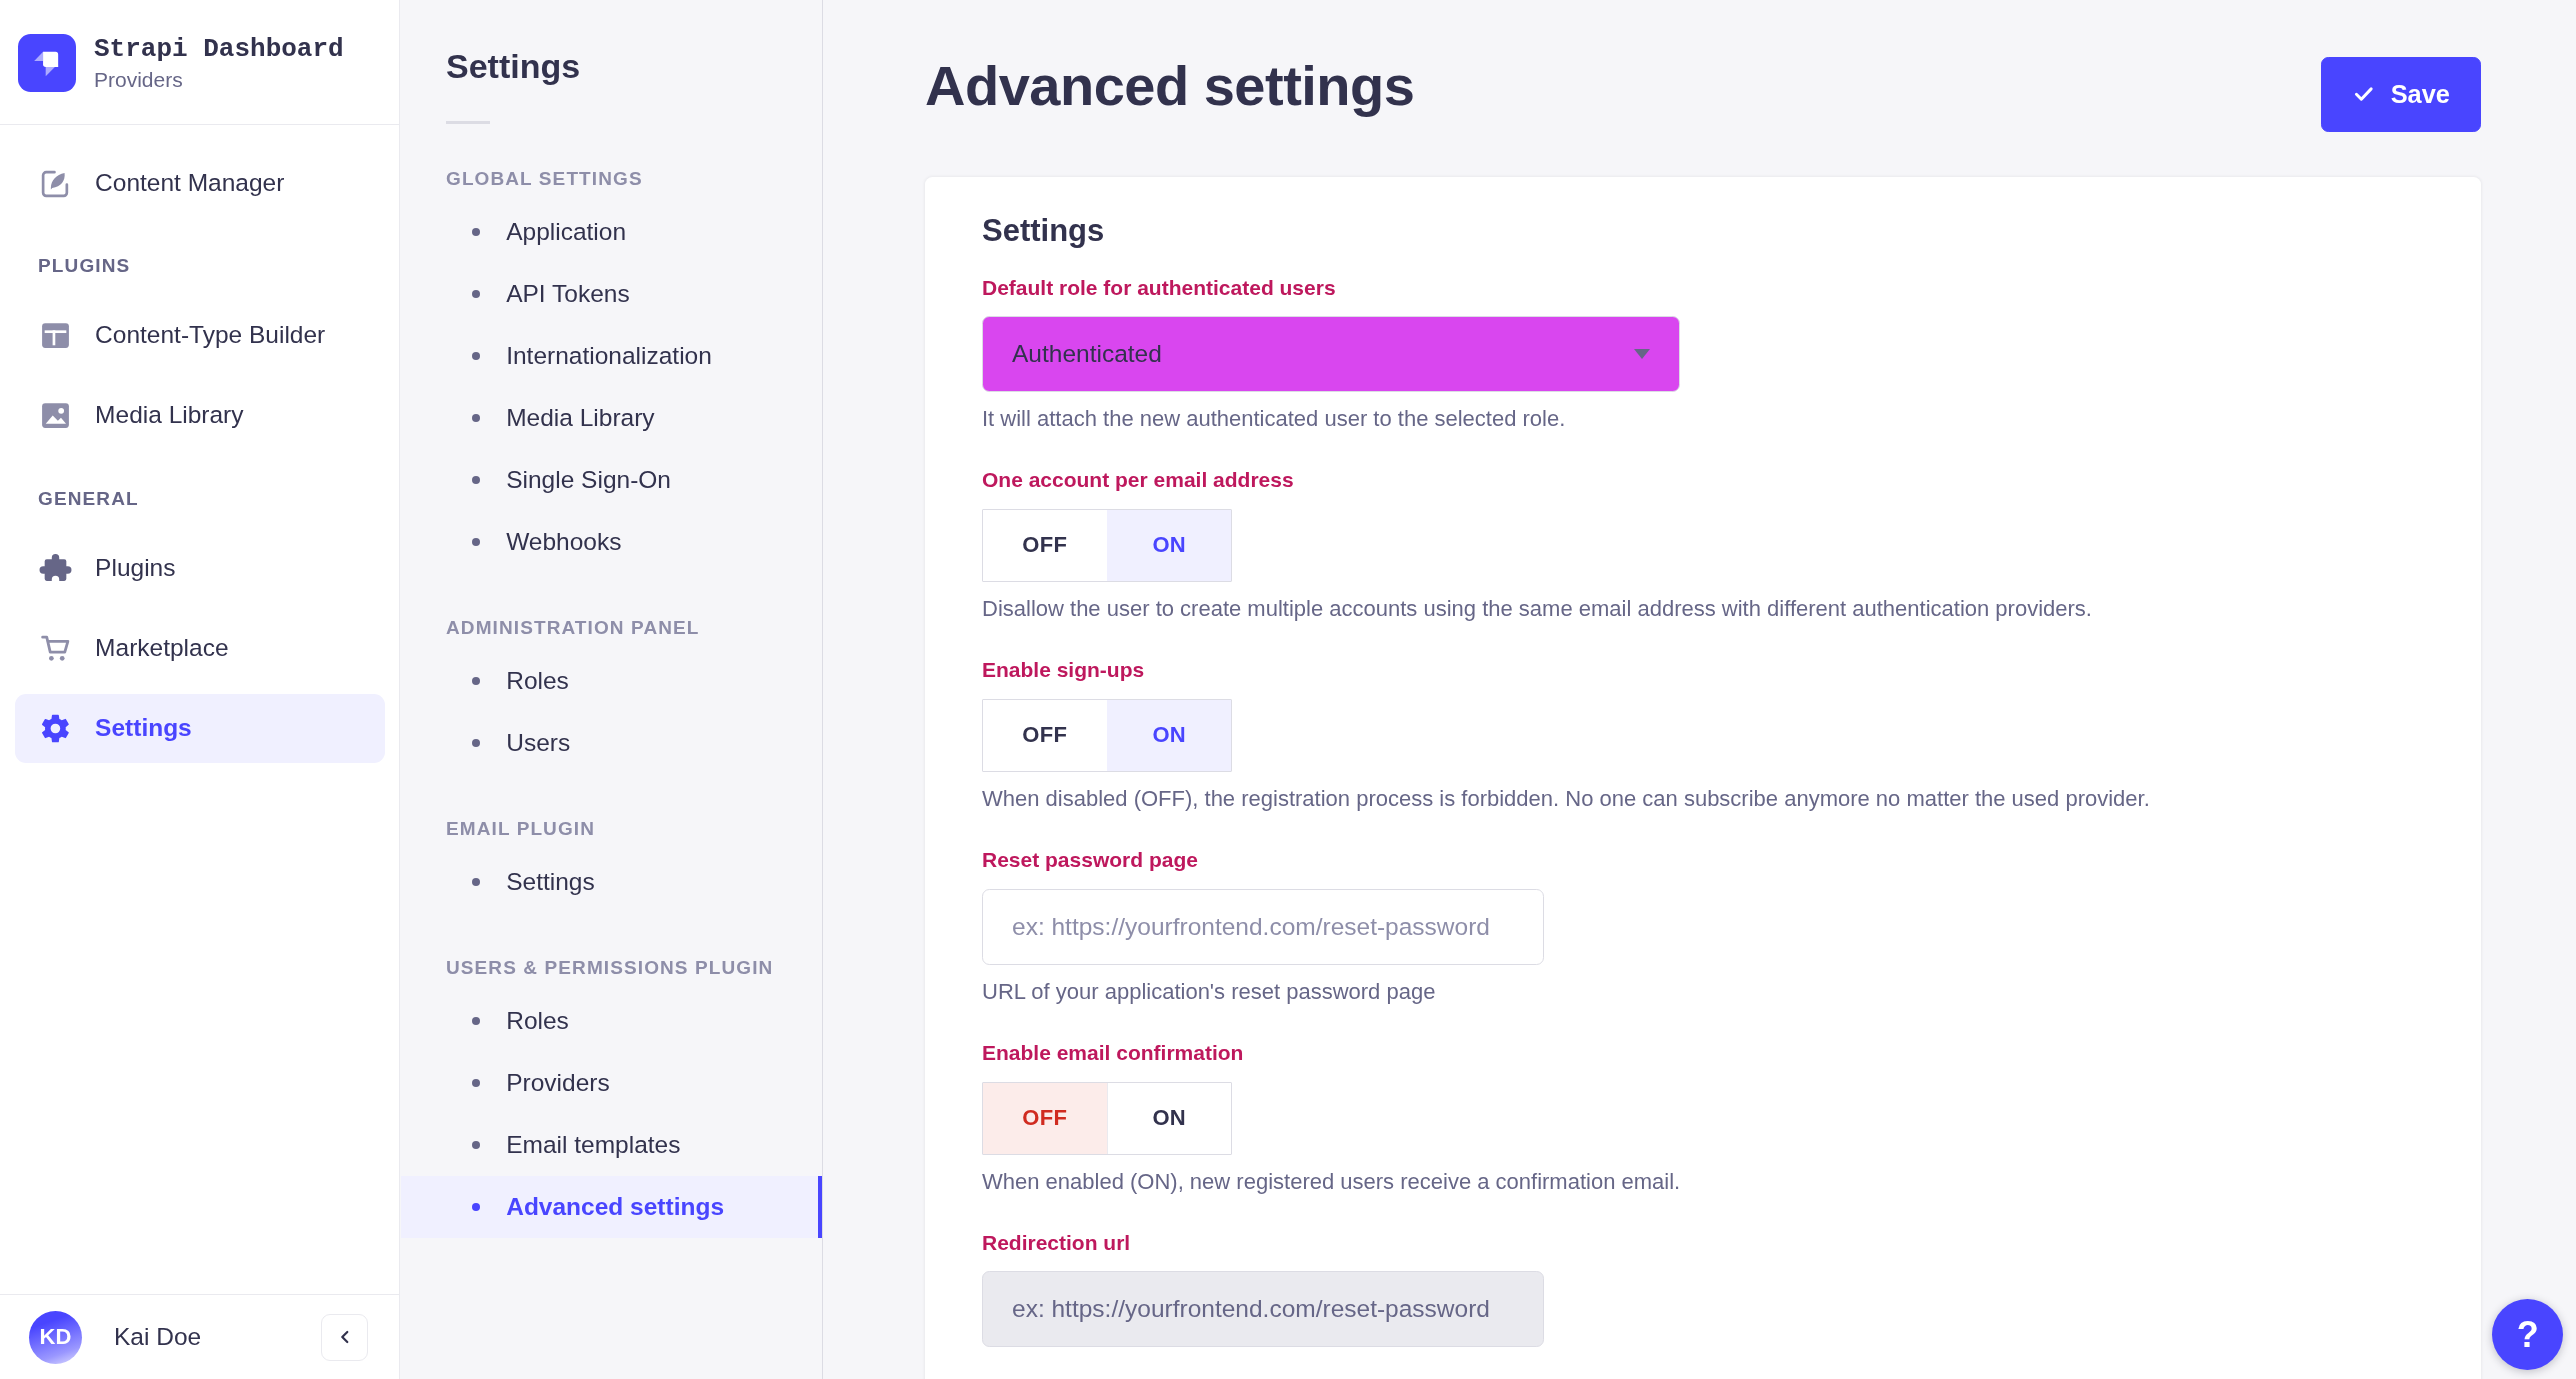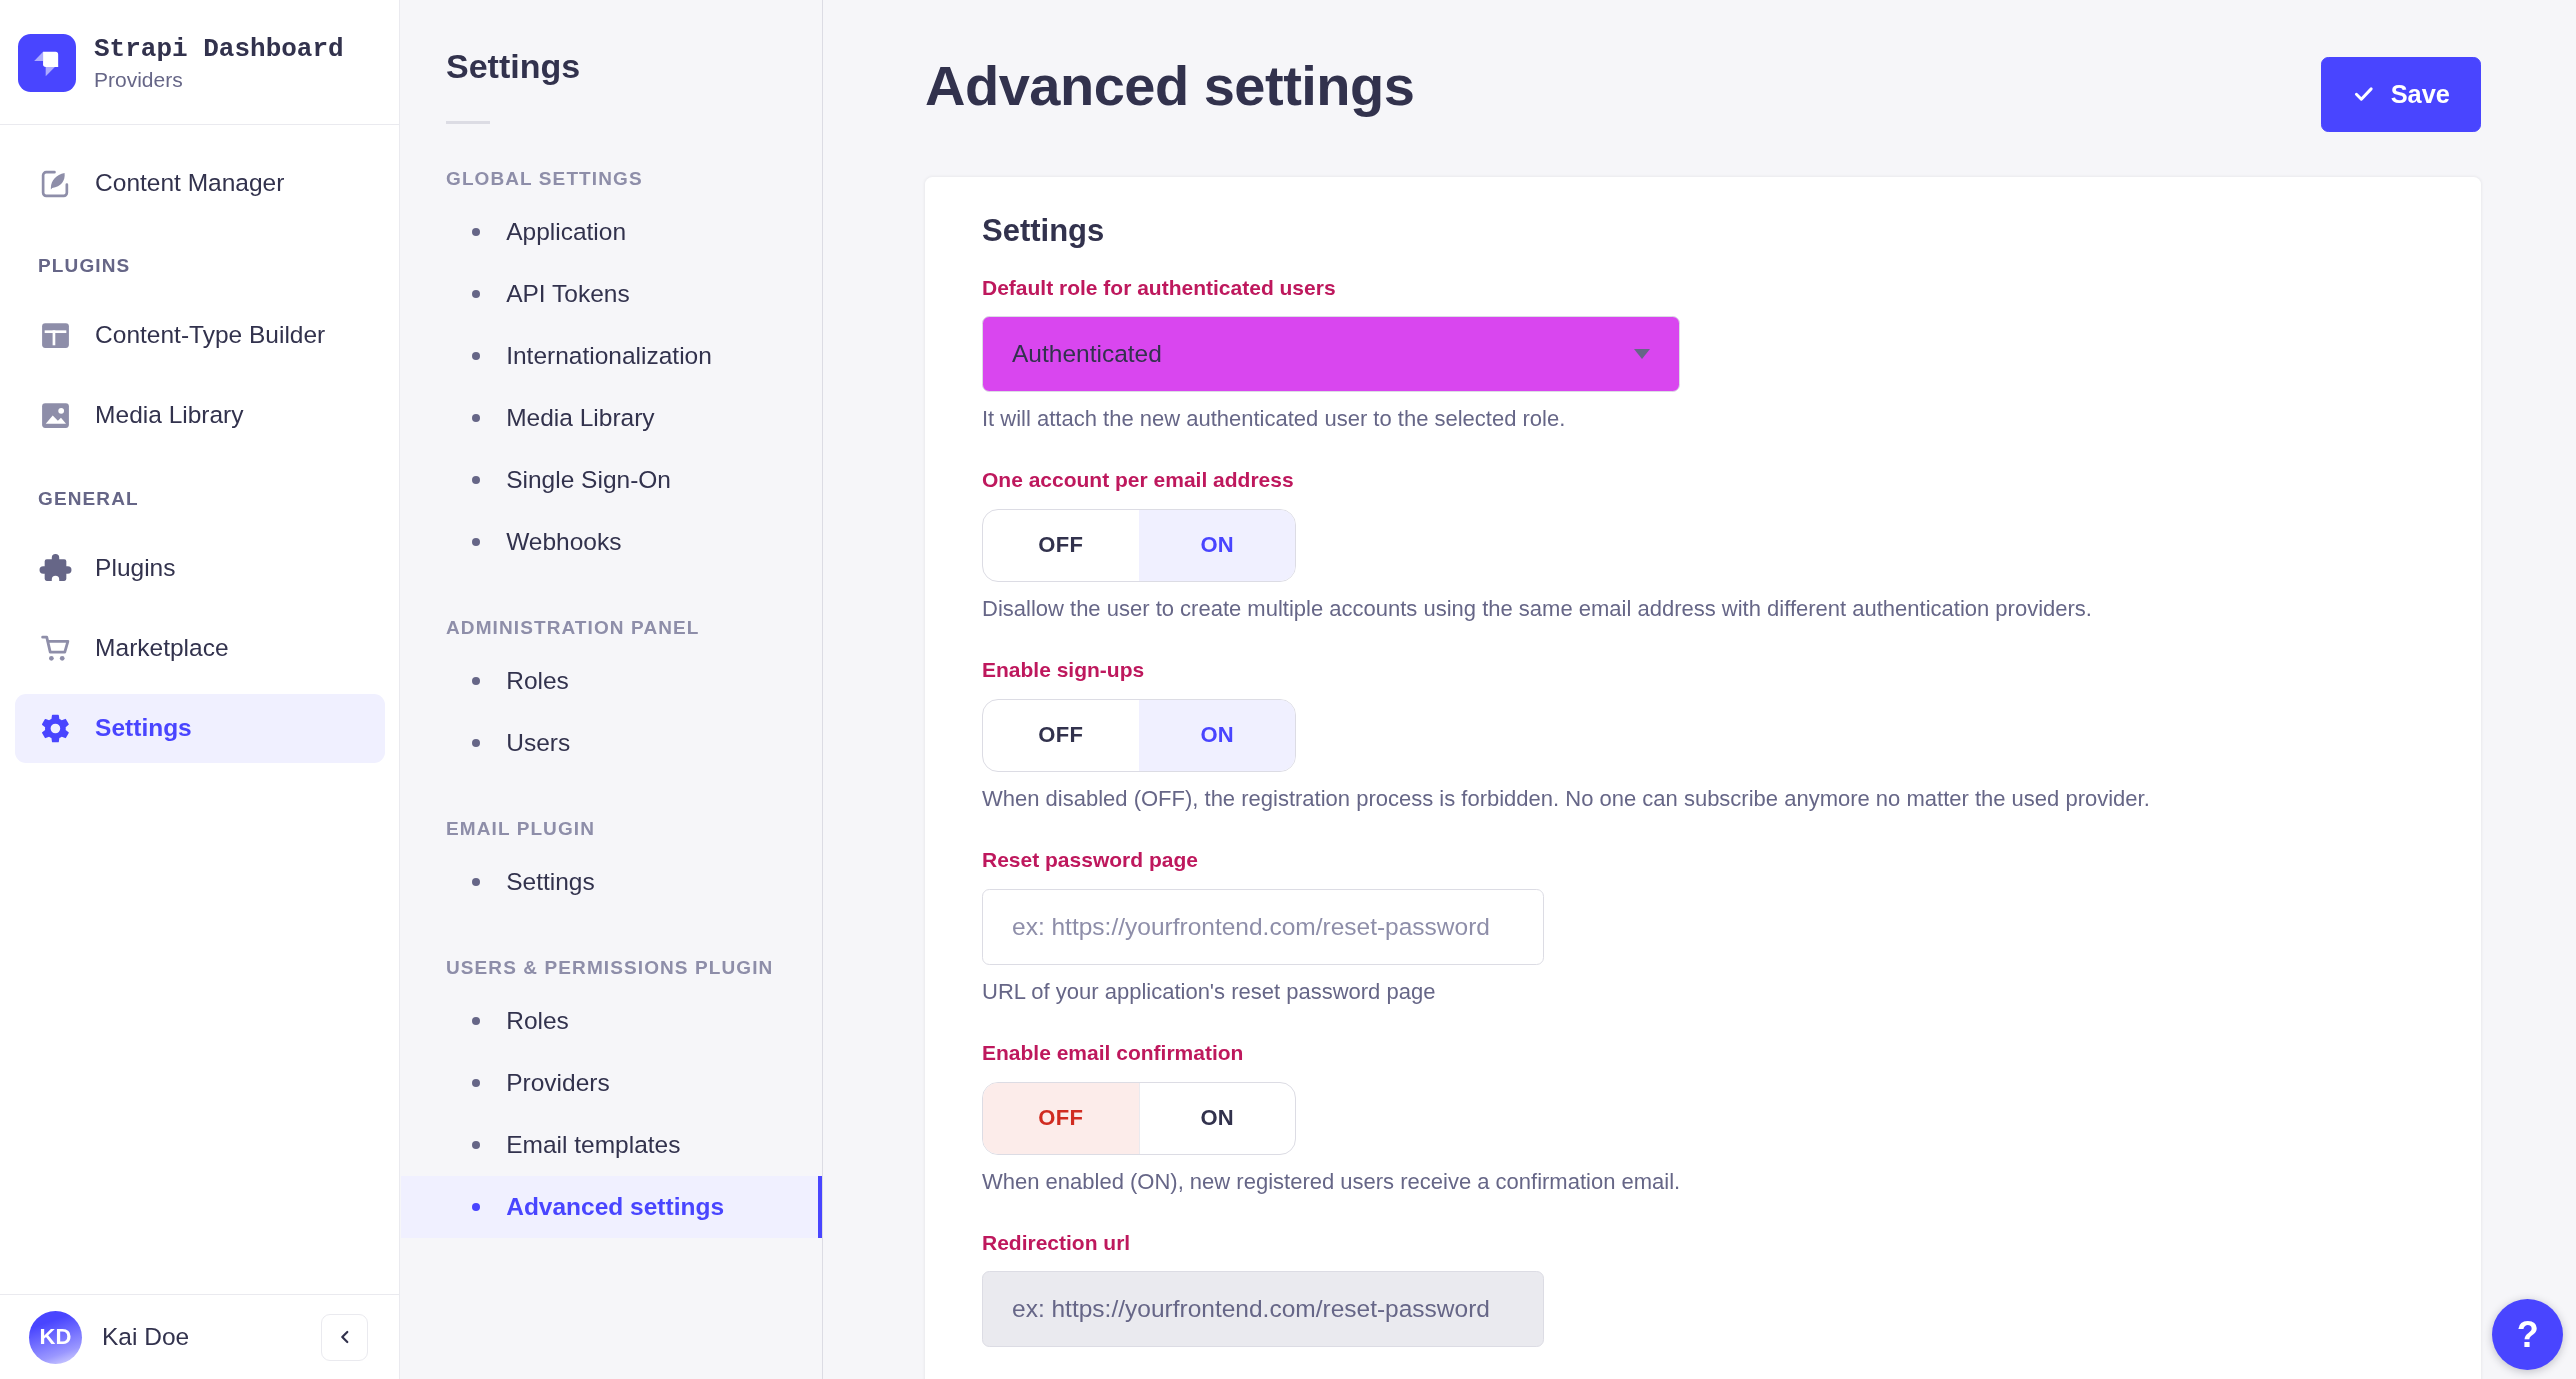--- a/index.html
+++ b/index.html
@@ -73,8 +73,8 @@
   .text-input::placeholder { color:#8e8ea9; }
   .text-input:disabled { background:#eaeaef; border-color:#dcdce4; }
   .text-input:disabled::placeholder { color:#666687; }
-  .toggle { display:inline-flex; width:314px; height:73px; background:#fff;
-    border:0.9px solid #dcdce4; border-radius:16px; overflow:hidden; cursor:pointer; }
+  .toggle { display:inline-flex; width:250px; height:73px; background:#fff;
+    border:0.9px solid #dcdce4; border-radius:1px; overflow:hidden; cursor:pointer; }
   .toggle-opt { flex:1; display:flex; align-items:center; justify-content:center;
     font-size:22px; font-weight:700; color:#32324d; letter-spacing:0.3px; }
   .toggle-opt + .toggle-opt { border-left:0.9px solid #eaeaef; }

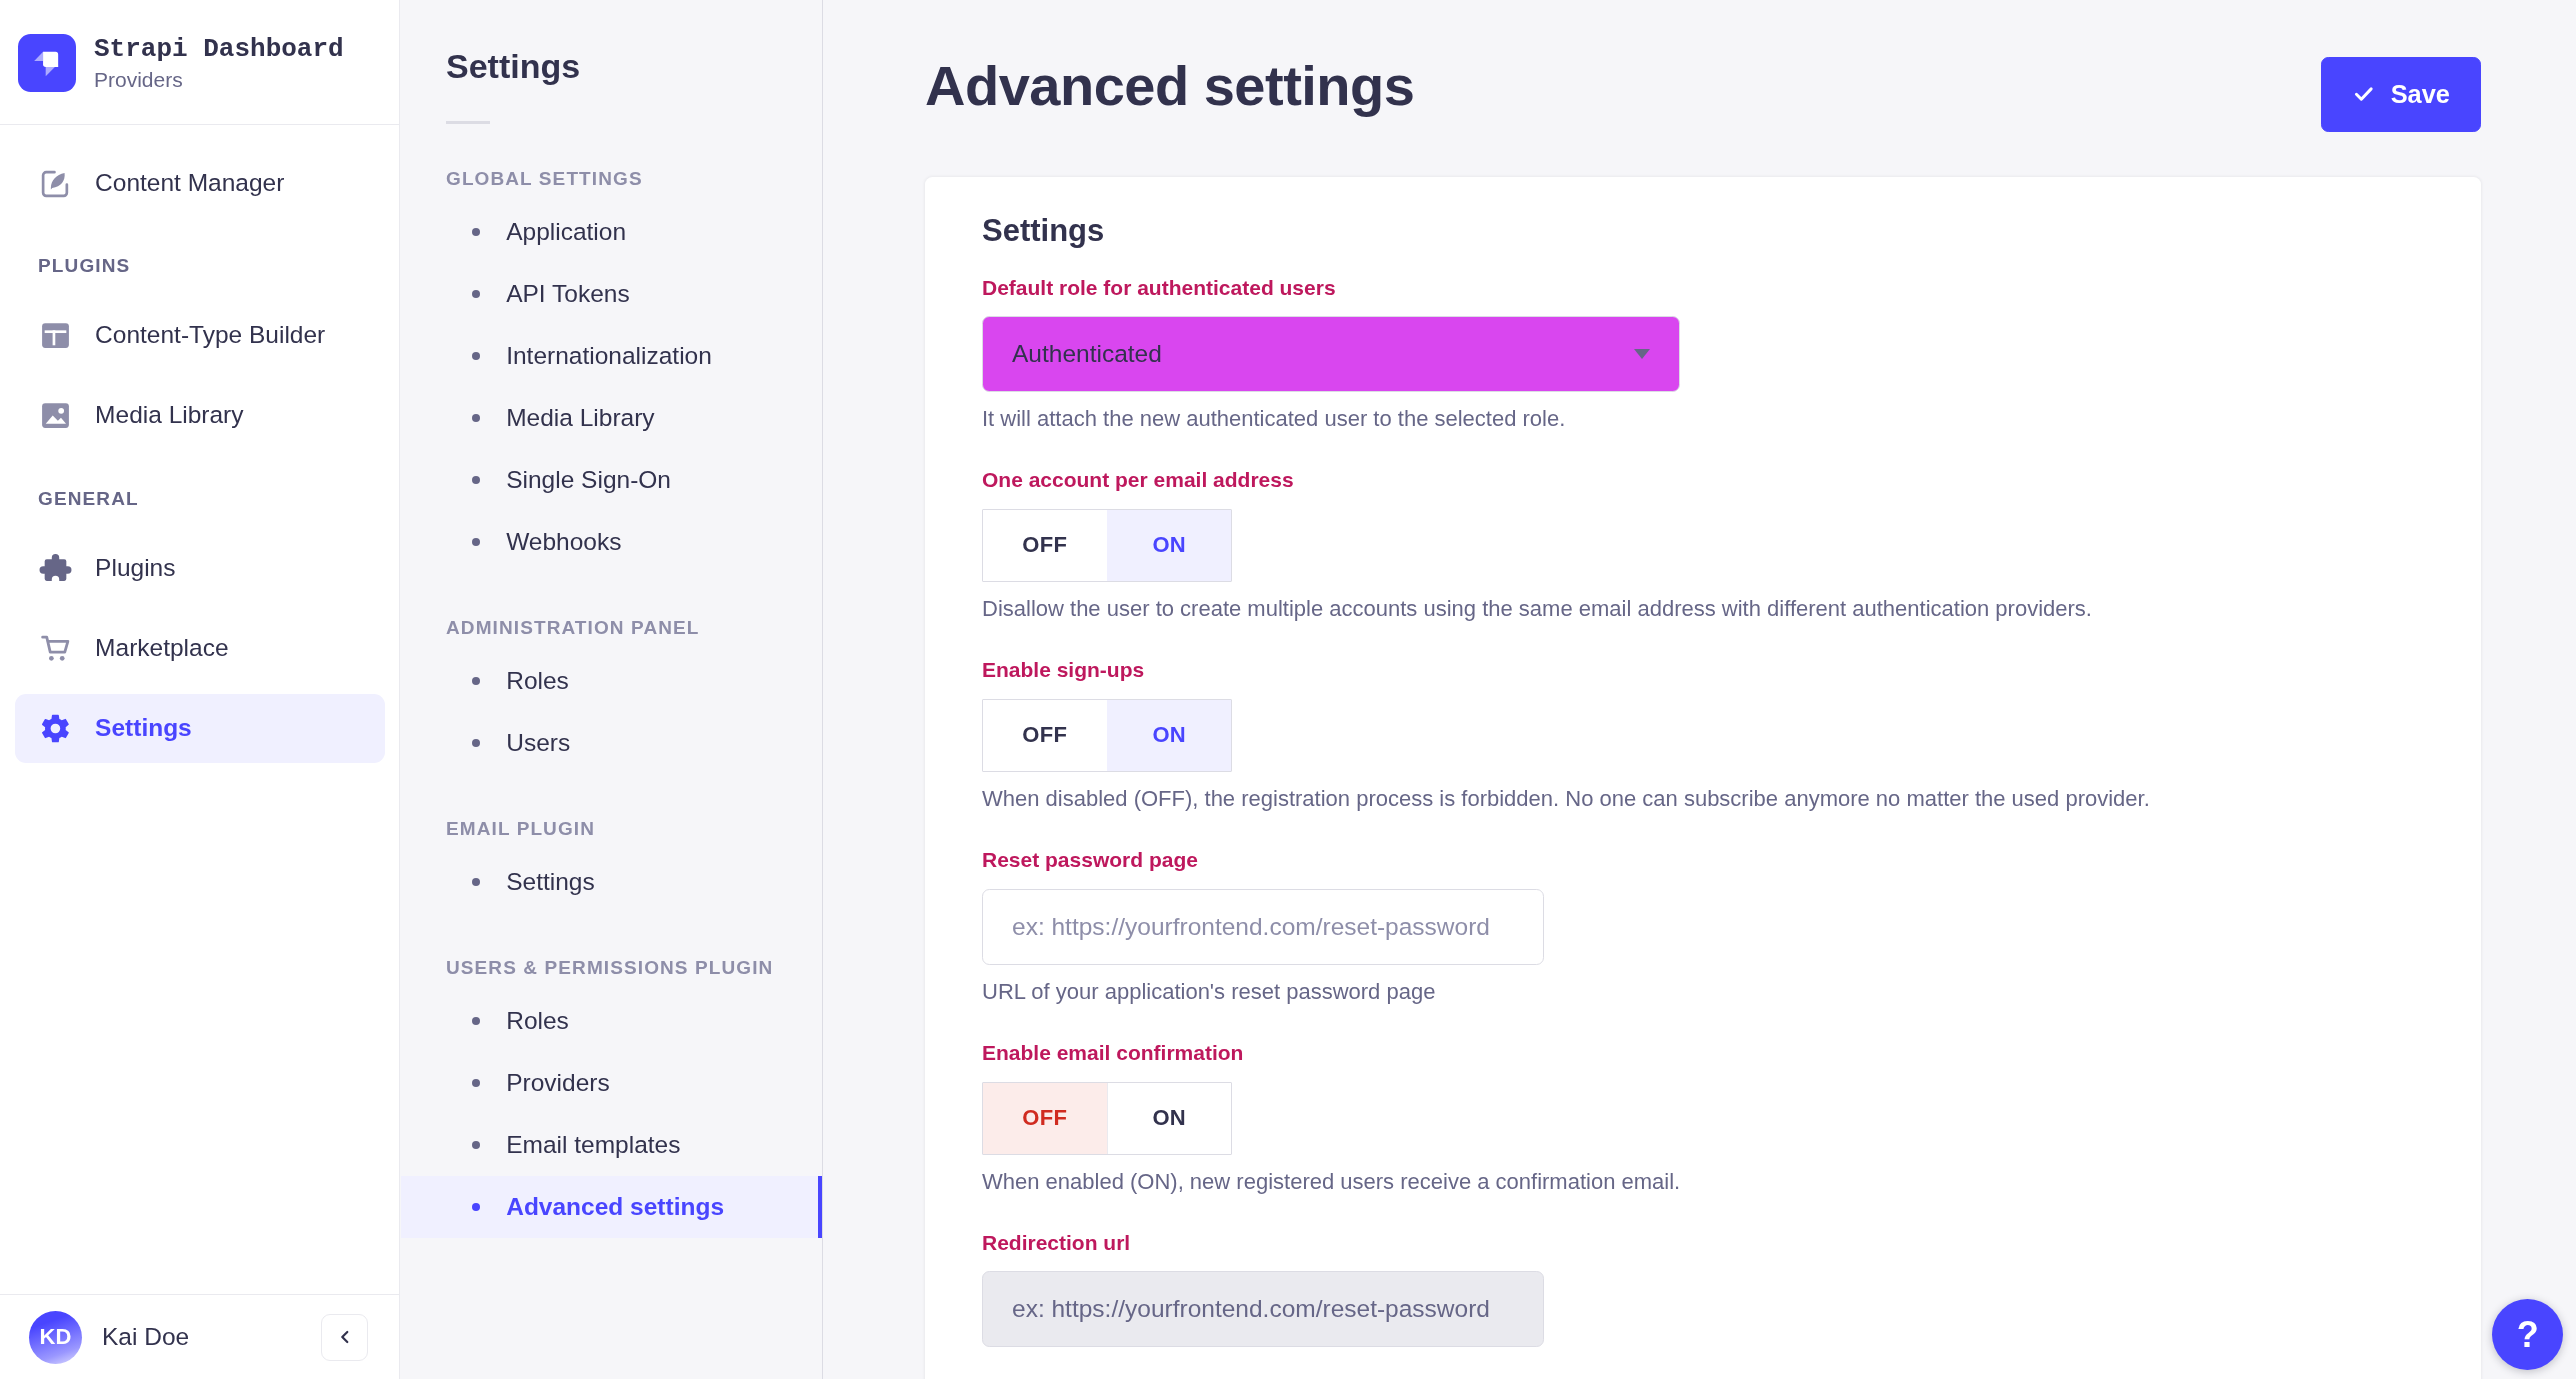--- a/index.html
+++ b/index.html
@@ -25,7 +25,7 @@
   .sidebar-footer { position:absolute; left:0; right:0; bottom:0; height:85px;
     border-top:0.9px solid #eaeaef; display:flex; align-items:center;
     justify-content:space-between; padding:0 31px 0 29px; background:#fff; }
-  .user { display:flex; align-items:center; gap:20px; cursor:pointer; }
+  .user { display:flex; align-items:center; gap:32px; cursor:pointer; }
   .avatar { width:53px; height:53px; border-radius:50%; color:#ffffff; font-size:22px; font-weight:700;
     display:flex; align-items:center; justify-content:center;
     background:linear-gradient(160deg,#4945ff 25%,#9a97ff 75%,#e0dfff 100%); }

